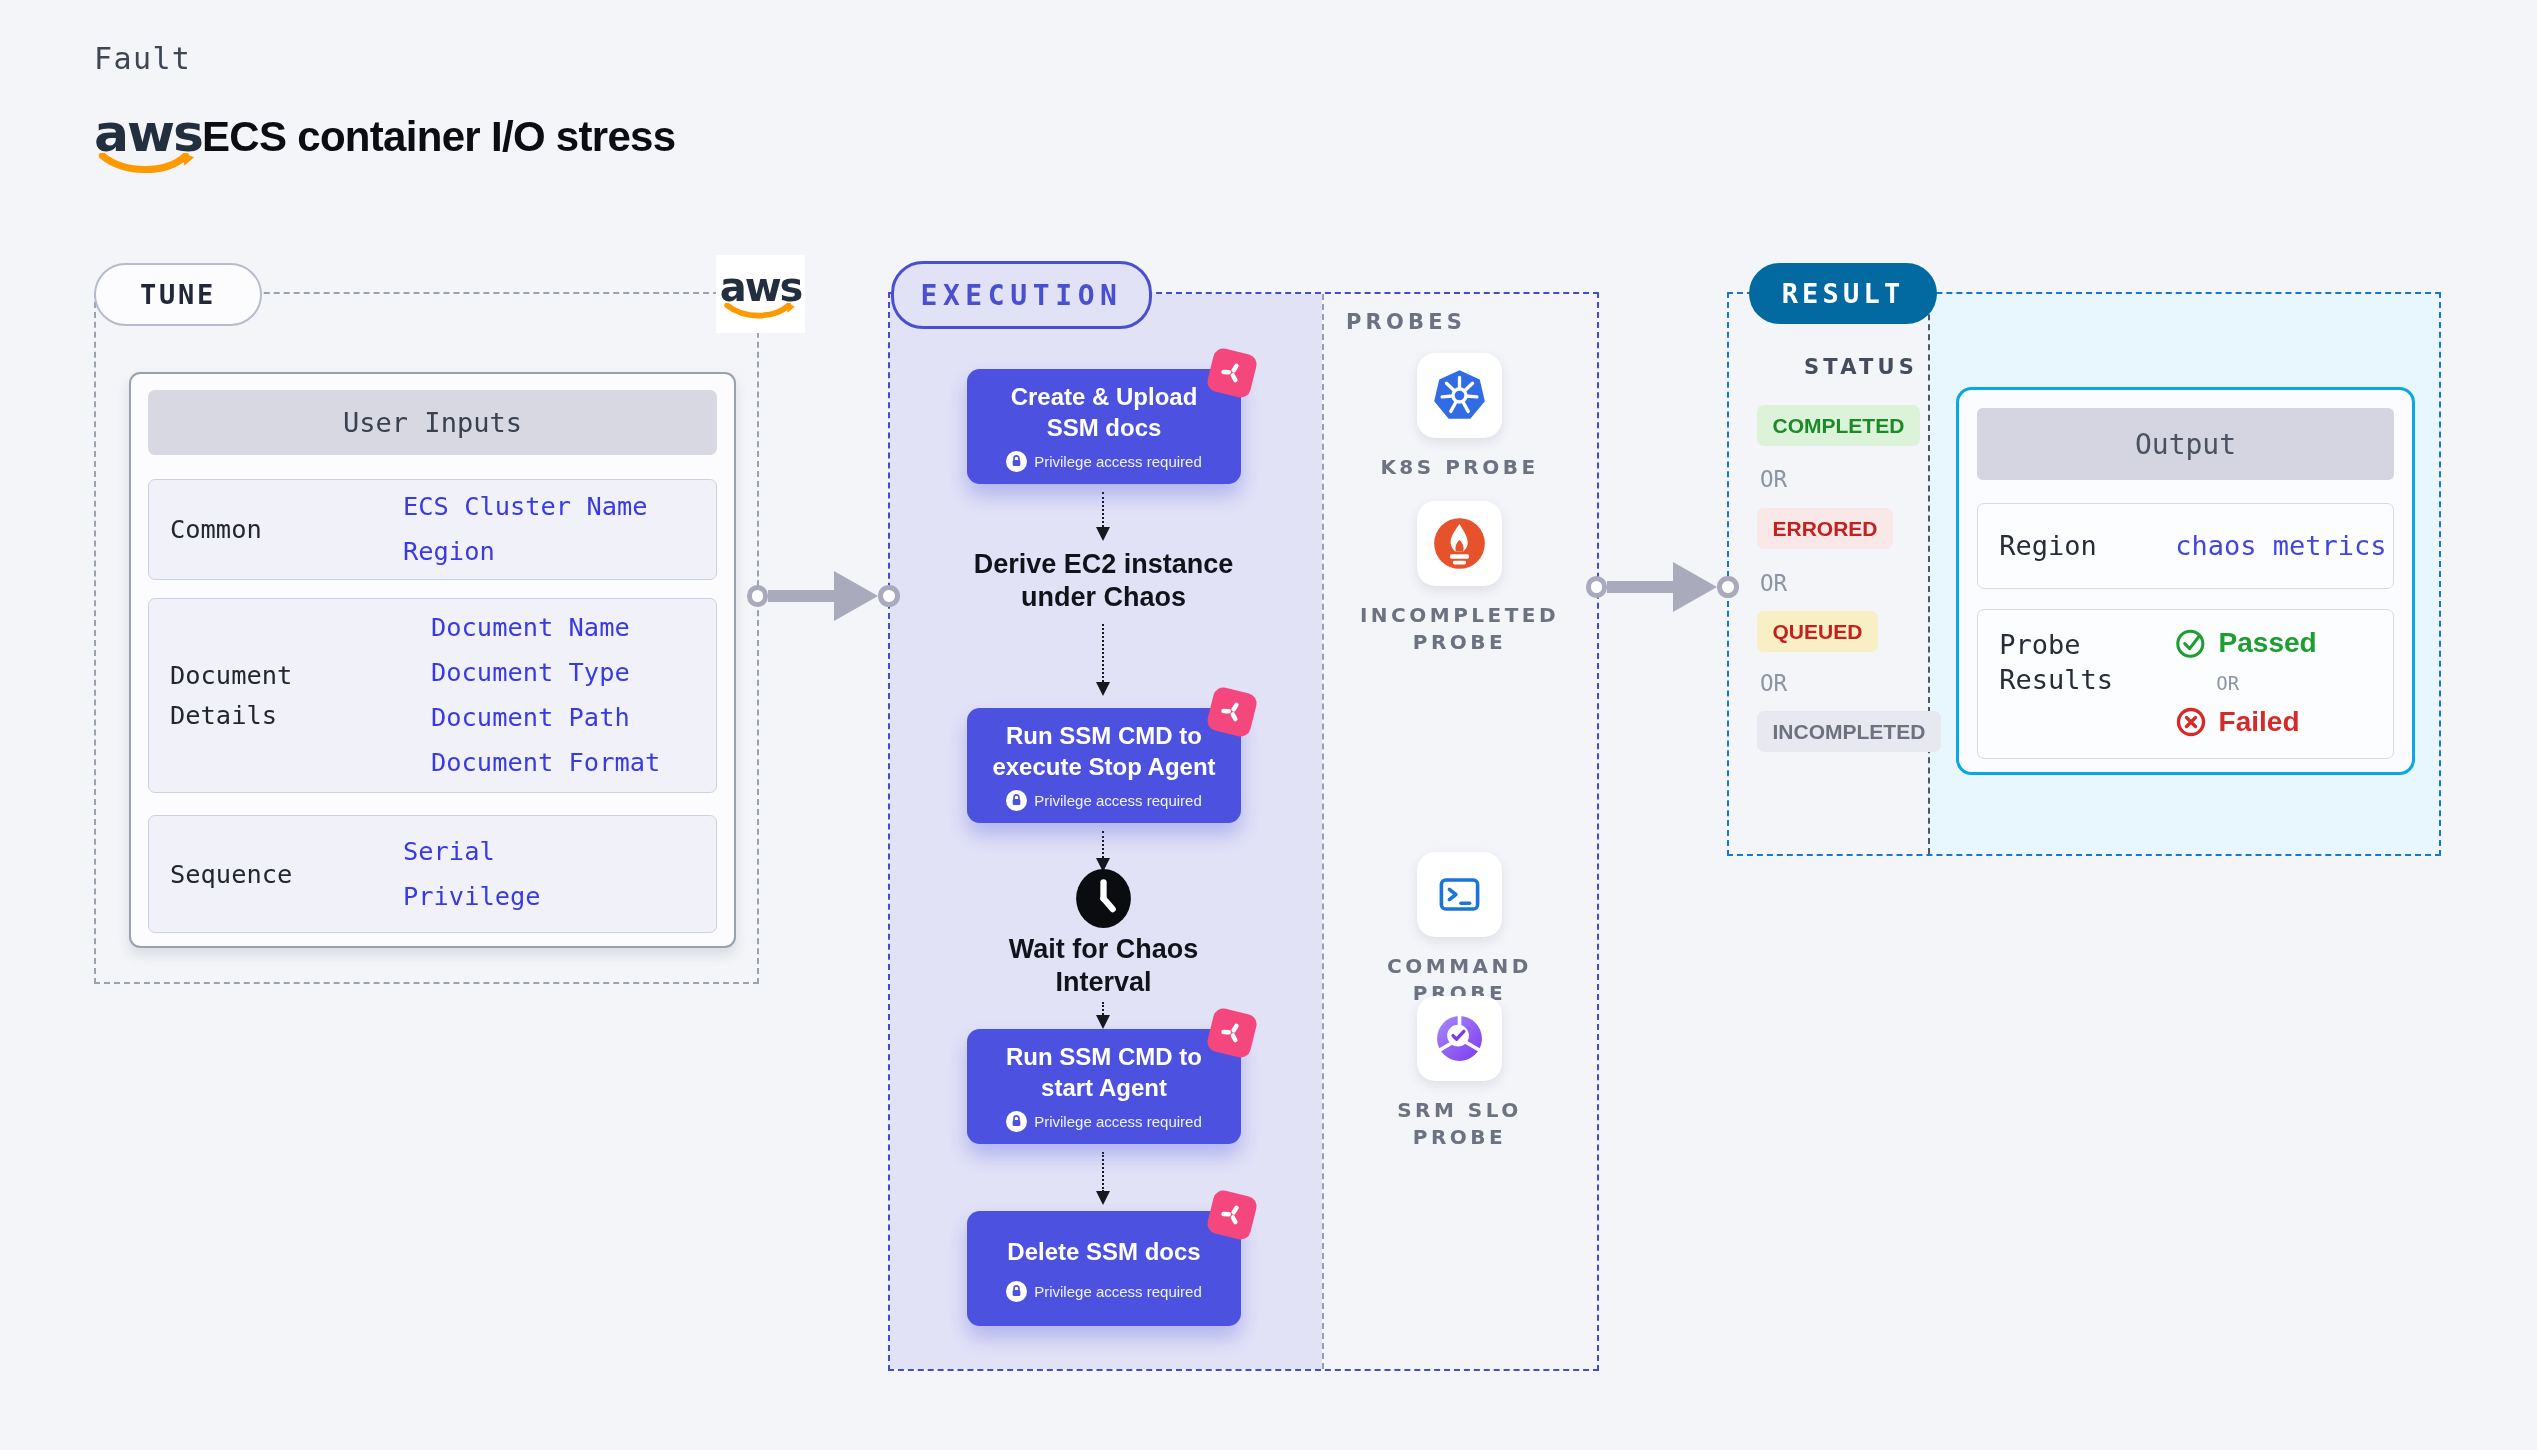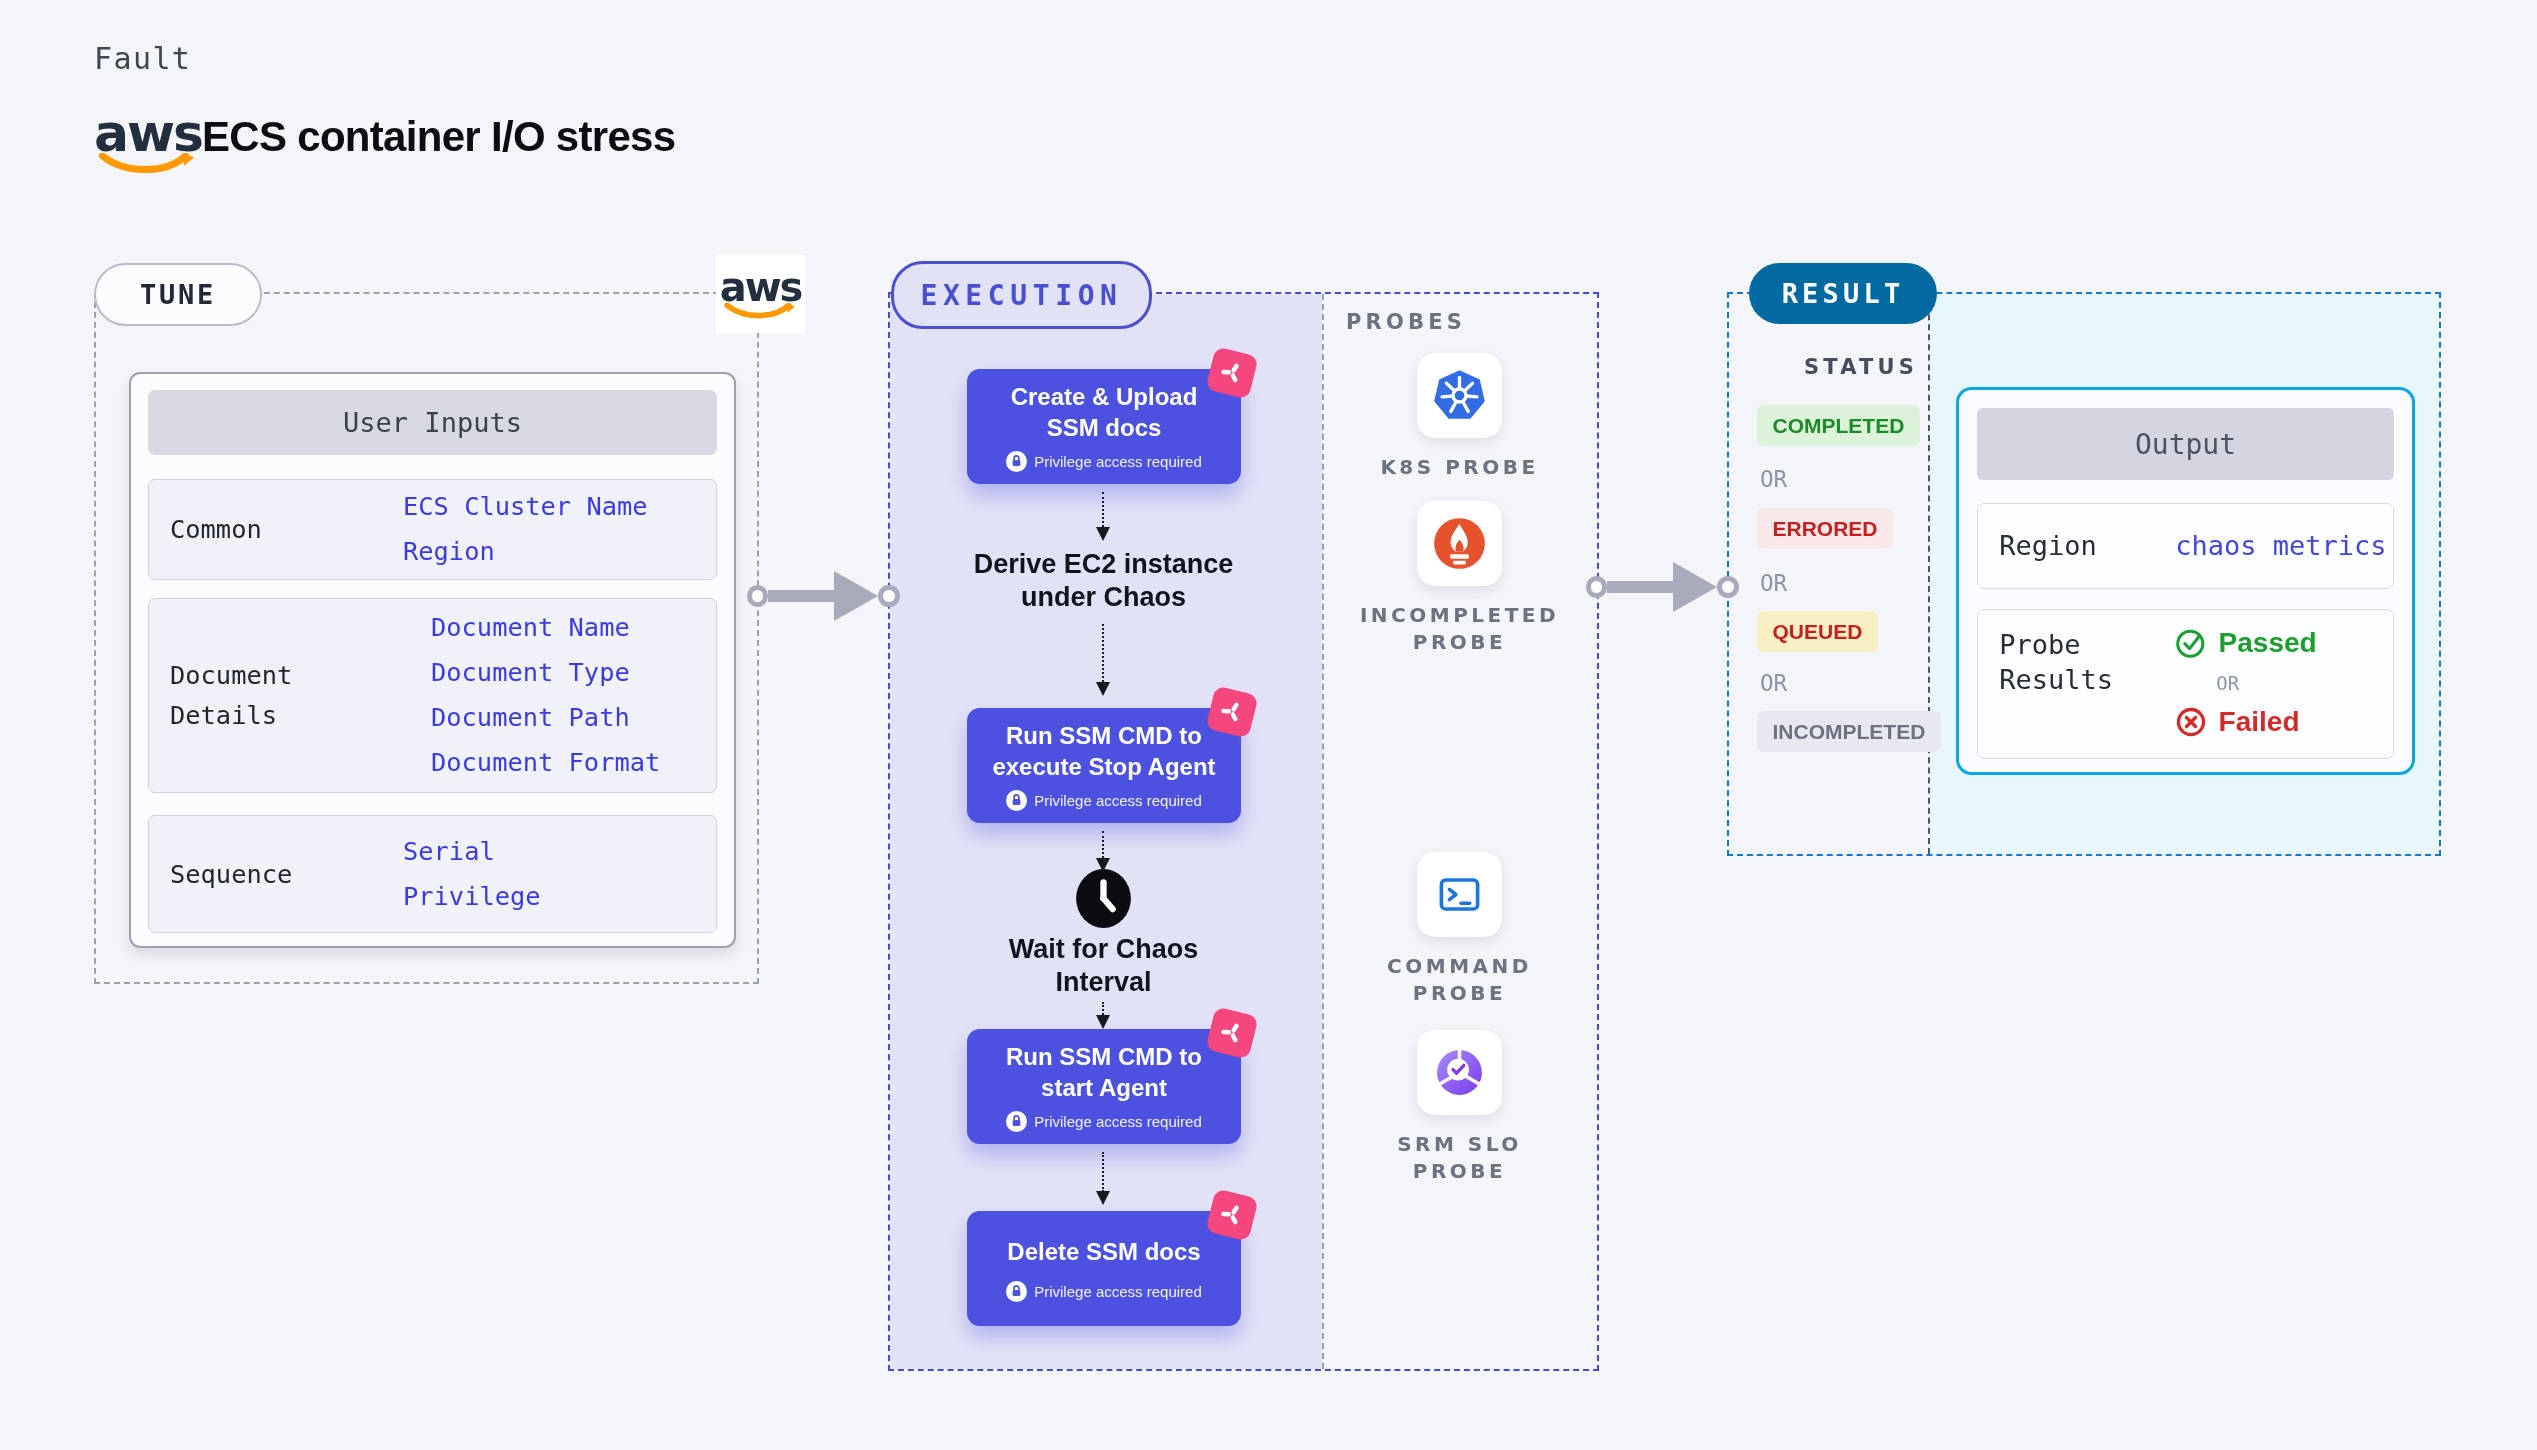--- a/index.html
+++ b/index.html
@@ -370,7 +370,7 @@
     </div>
   </div>
 
-  <div class="abs probe-item" style="top:1030px;">
+  <div class="abs probe-item" style="top:996px;">
     <div class="probe-tile">
       <svg width="55" height="55" viewBox="0 0 76 76">
         <defs>

